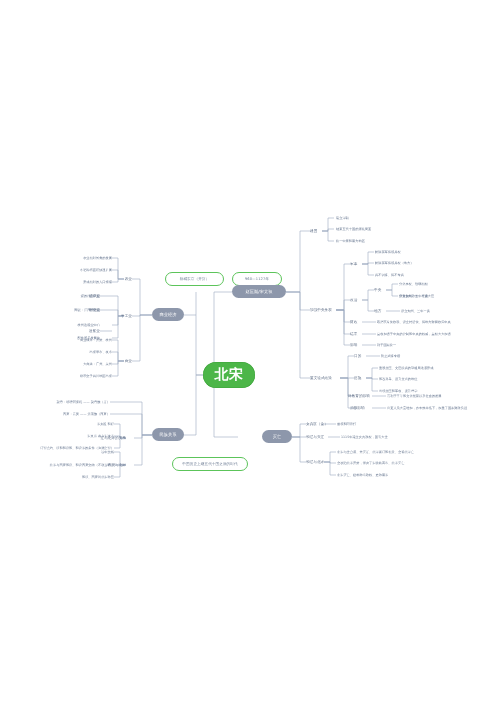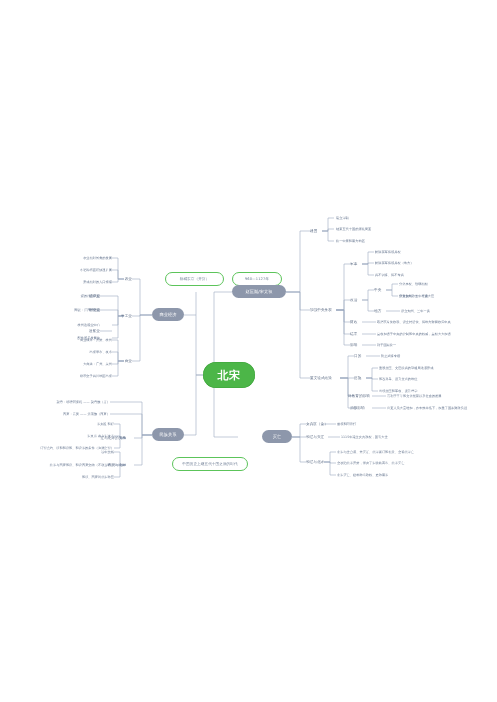--- a/index.html
+++ b/index.html
@@ -17,7 +17,7 @@
 
   .root{
     background:#4cb648;color:#ffffff;border-radius:14px;
-    font-size:11px;font-weight:bold;letter-spacing:.5px;
+    font-size:14px;font-weight:bold;letter-spacing:.5px;
     display:flex;align-items:center;justify-content:center;
     box-shadow:0 0 0 .5px #3da23a inset;
   }

